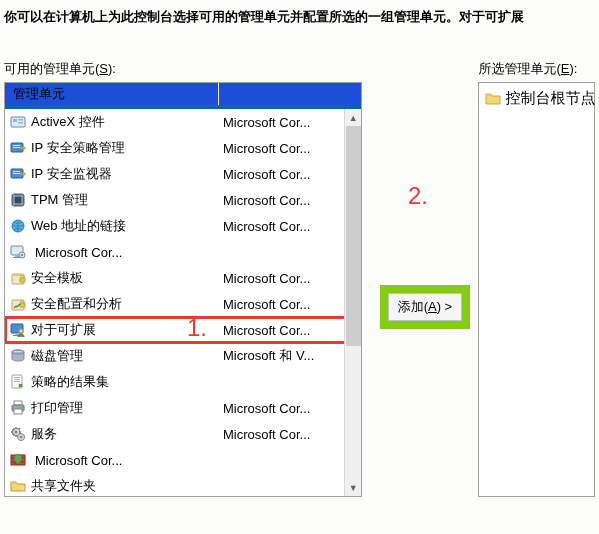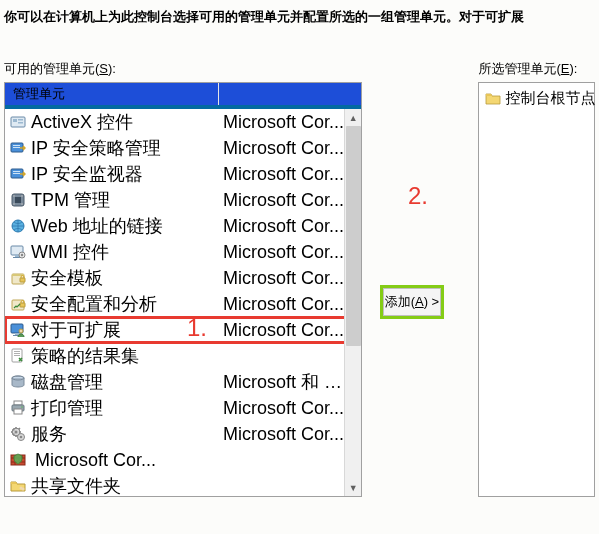--- a/index.html
+++ b/index.html
@@ -68,7 +68,7 @@
       align-items: center;
       height: 26px;
       padding-left: 4px;
-      font-size: 18px;
+      font-size: 13px;
     }
     .list-row .icon-cell {
       width: 18px;

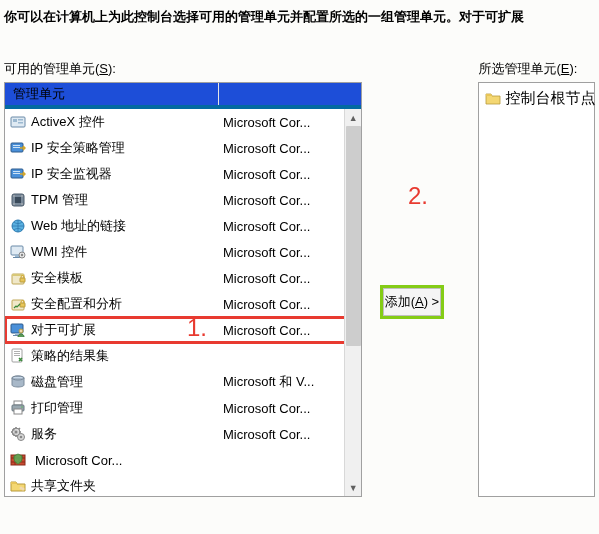--- a/index.html
+++ b/index.html
@@ -259,7 +259,6 @@
                 <circle cx="12" cy="11" r="1.2" fill="#888"></circle>
               </svg>
             </span>
-            <span class="name-cell">WMI 控件</span>
             <span class="vendor-cell">Microsoft Cor...</span>
           </div>
           <div class="list-row">

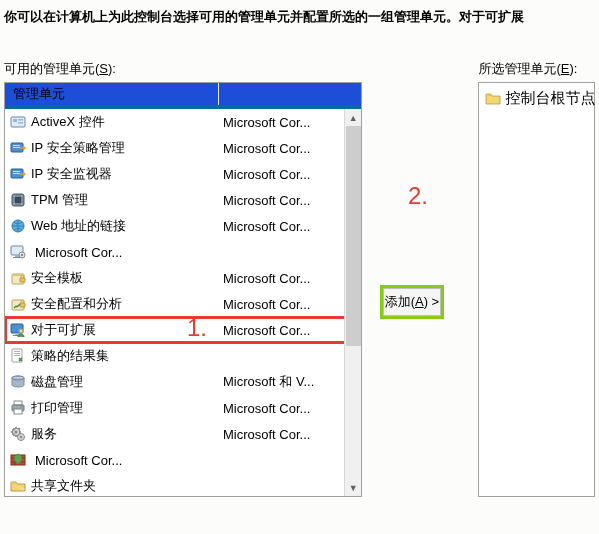--- a/index.html
+++ b/index.html
@@ -135,9 +135,9 @@
       position: absolute;
       top: 225px;
       left: 10px;
-      border: 3px solid #84cc16;
+      border: 8px solid #84cc16;
       background: #f5f5f5;
-      padding: 5px 2px;
+      padding: 5px 10px;
       font-size: 13px;
       font-family: inherit;
       cursor: pointer;

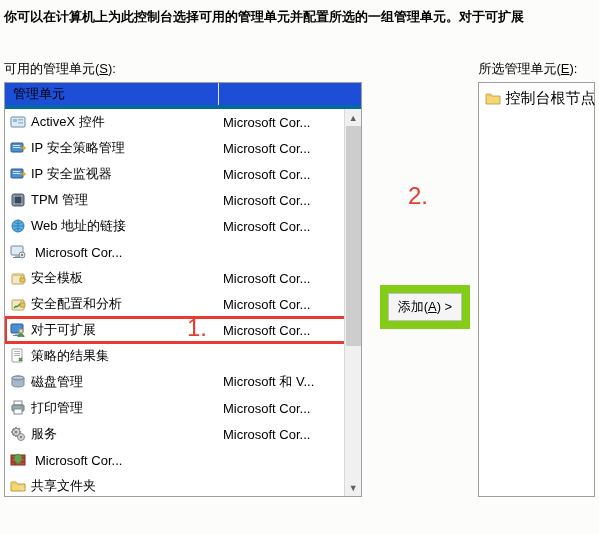--- a/index.html
+++ b/index.html
@@ -301,6 +301,17 @@
           <div class="list-row">
             <span class="icon-cell">
               <svg width="16" height="16" viewBox="0 0 16 16">
+                <ellipse cx="8" cy="4" rx="6" ry="2" fill="#c8d8e8" stroke="#7a8a9a"></ellipse>
+                <path d="M2 4v7c0 1.1 2.7 2 6 2s6-.9 6-2V4" fill="#a8b8c8" stroke="#7a8a9a"></path>
+                <ellipse cx="8" cy="4" rx="6" ry="2" fill="none" stroke="#7a8a9a"></ellipse>
+              </svg>
+            </span>
+            <span class="name-cell">磁盘管理</span>
+            <span class="vendor-cell">Microsoft 和 V...</span>
+          </div>
+          <div class="list-row">
+            <span class="icon-cell">
+              <svg width="16" height="16" viewBox="0 0 16 16">
                 <rect x="2" y="1" width="10" height="13" rx="1" fill="#fff" stroke="#a0a0a0"></rect>
                 <rect x="4" y="3" width="6" height="1" fill="#b0b0b0"></rect>
                 <rect x="4" y="5" width="6" height="1" fill="#b0b0b0"></rect>
@@ -310,17 +321,6 @@
             </span>
             <span class="name-cell">策略的结果集</span>
             <span class="vendor-cell"></span>
-          </div>
-          <div class="list-row">
-            <span class="icon-cell">
-              <svg width="16" height="16" viewBox="0 0 16 16">
-                <ellipse cx="8" cy="4" rx="6" ry="2" fill="#c8d8e8" stroke="#7a8a9a"></ellipse>
-                <path d="M2 4v7c0 1.1 2.7 2 6 2s6-.9 6-2V4" fill="#a8b8c8" stroke="#7a8a9a"></path>
-                <ellipse cx="8" cy="4" rx="6" ry="2" fill="none" stroke="#7a8a9a"></ellipse>
-              </svg>
-            </span>
-            <span class="name-cell">磁盘管理</span>
-            <span class="vendor-cell">Microsoft 和 V...</span>
           </div>
           <div class="list-row">
             <span class="icon-cell">

